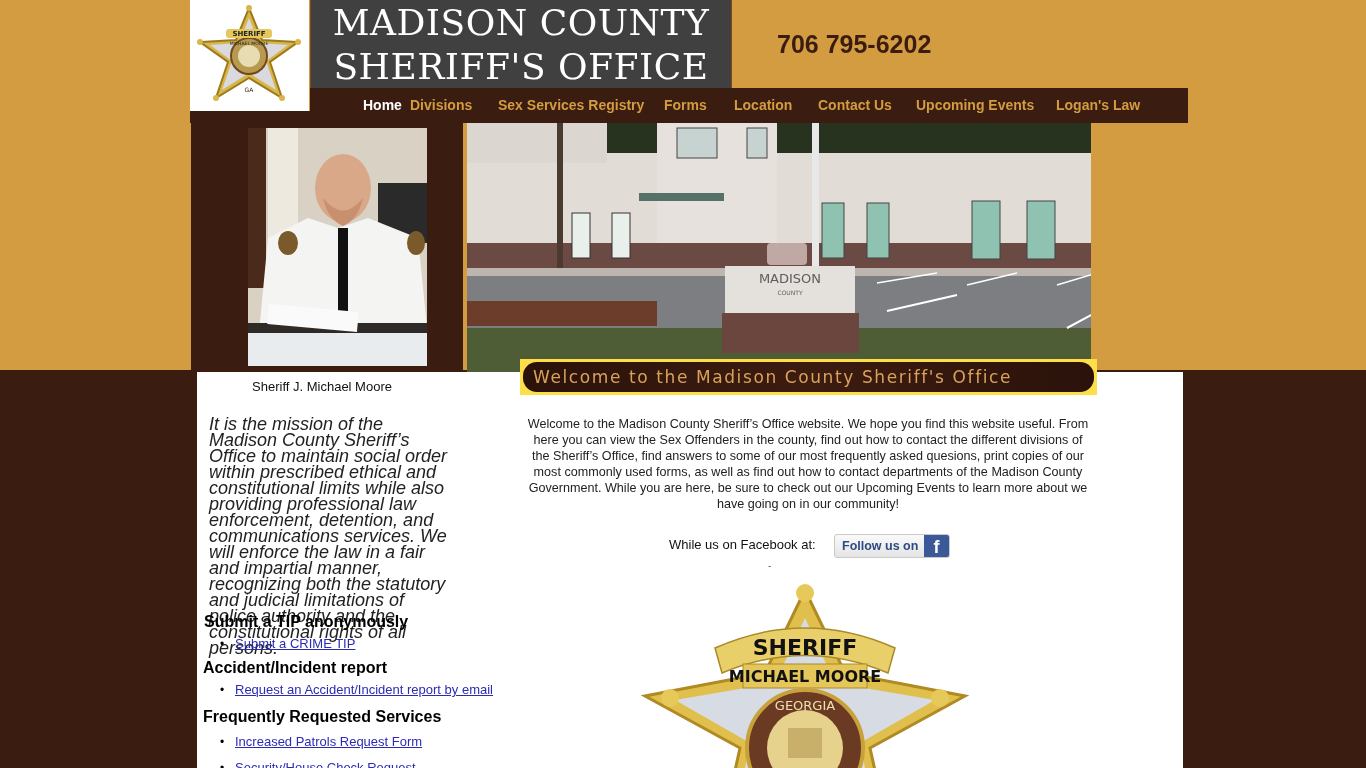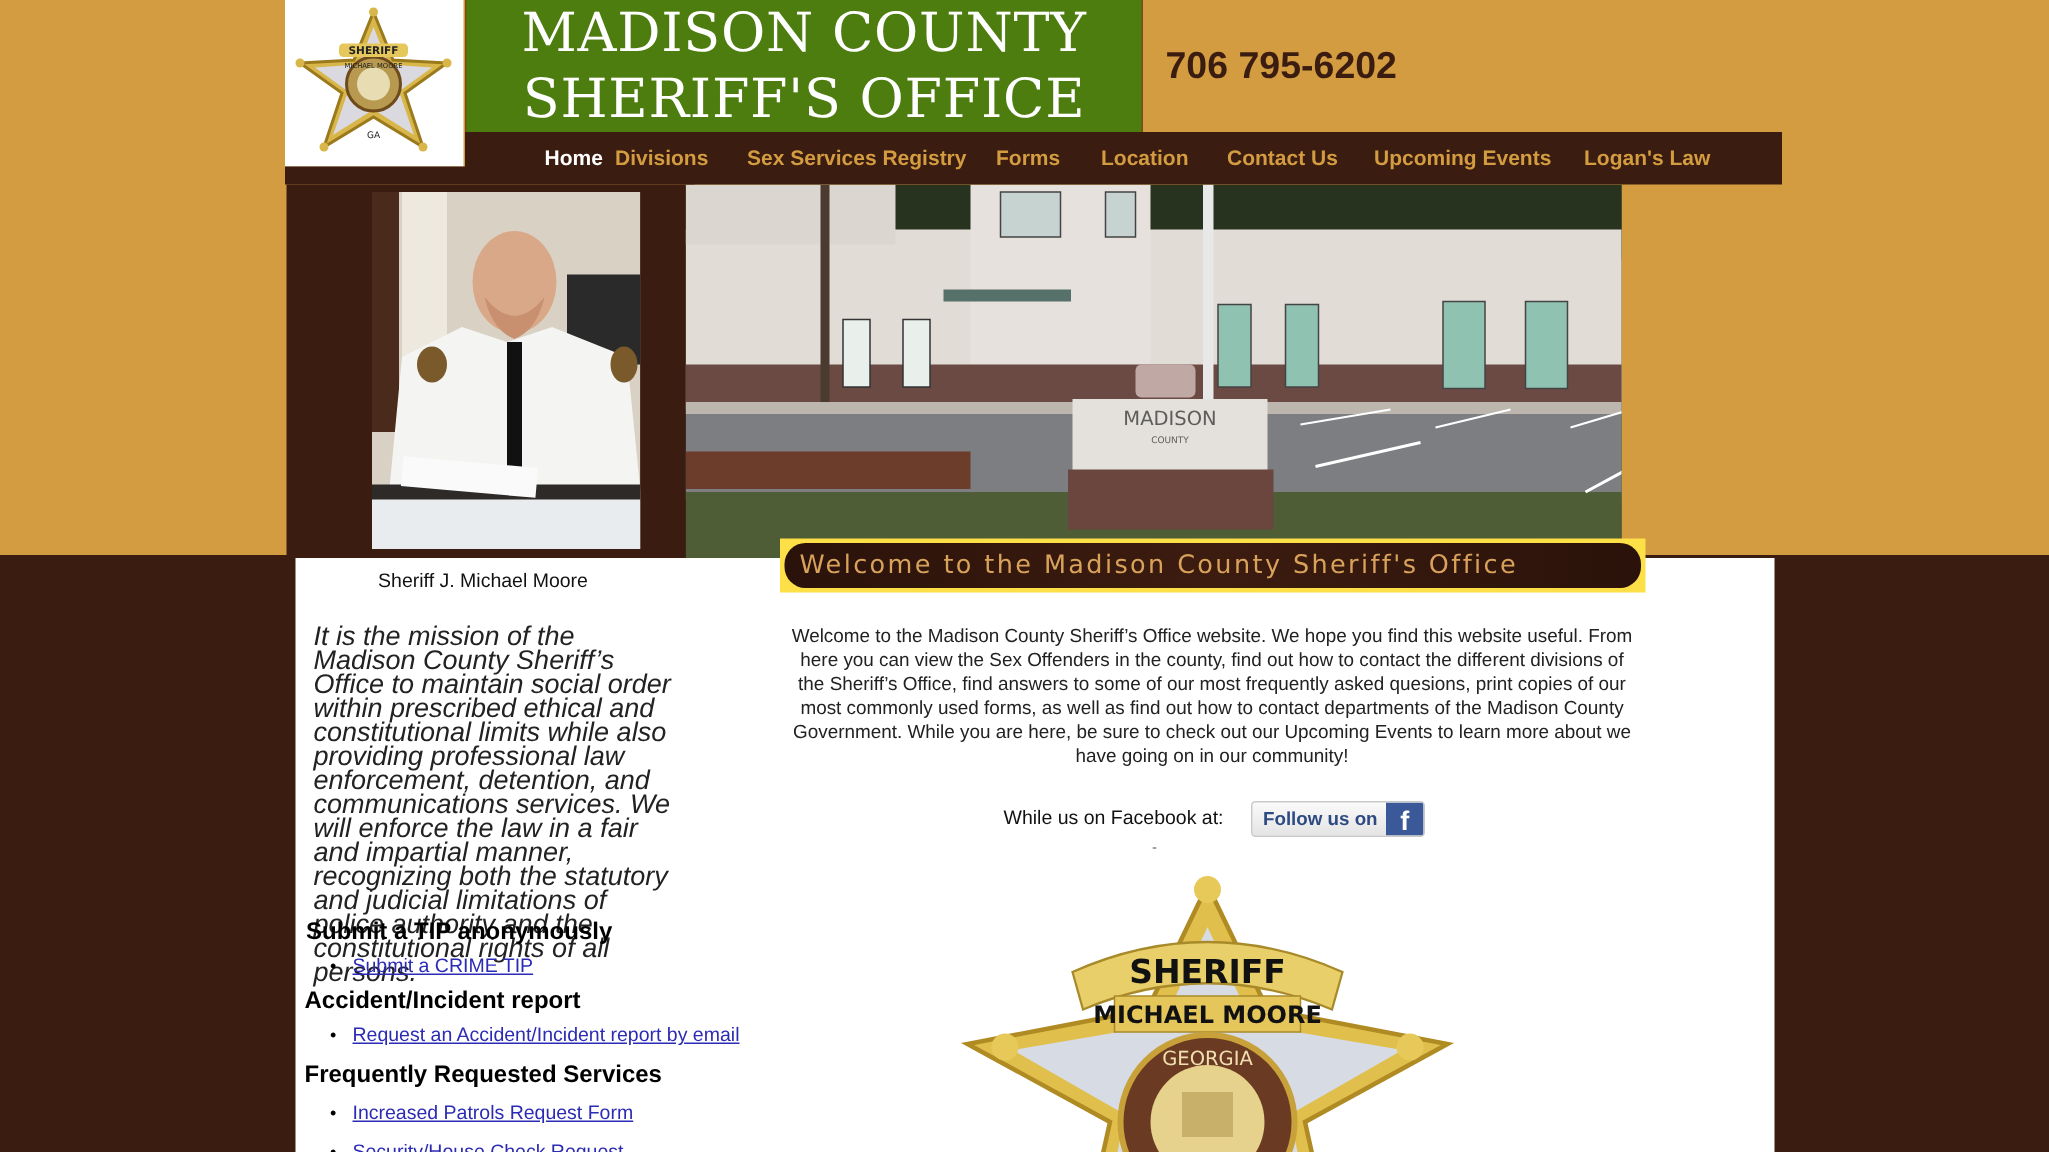--- a/index.html
+++ b/index.html
@@ -17,10 +17,9 @@
   
   #title-box {
     left:310px; top:0; width:420px; height:88px;
-    background:#4d7c0f; border:1px solid #7a4b1c; border-top:none;
+    background:#404040; border:1px solid #7a4b1c; border-top:none;
     color:#fff; font-family:"DejaVu Serif","Liberation Serif",serif;
     text-align:center;
-    padding-left:30px;
   }
   #title-box .l1 { position:absolute; left:0; right:0; top:2px; font-size:36px; line-height:42px; letter-spacing:0.5px; }
   #title-box .l2 { position:absolute; left:0; right:0; top:46px; font-size:36px; line-height:42px; letter-spacing:0.5px; }

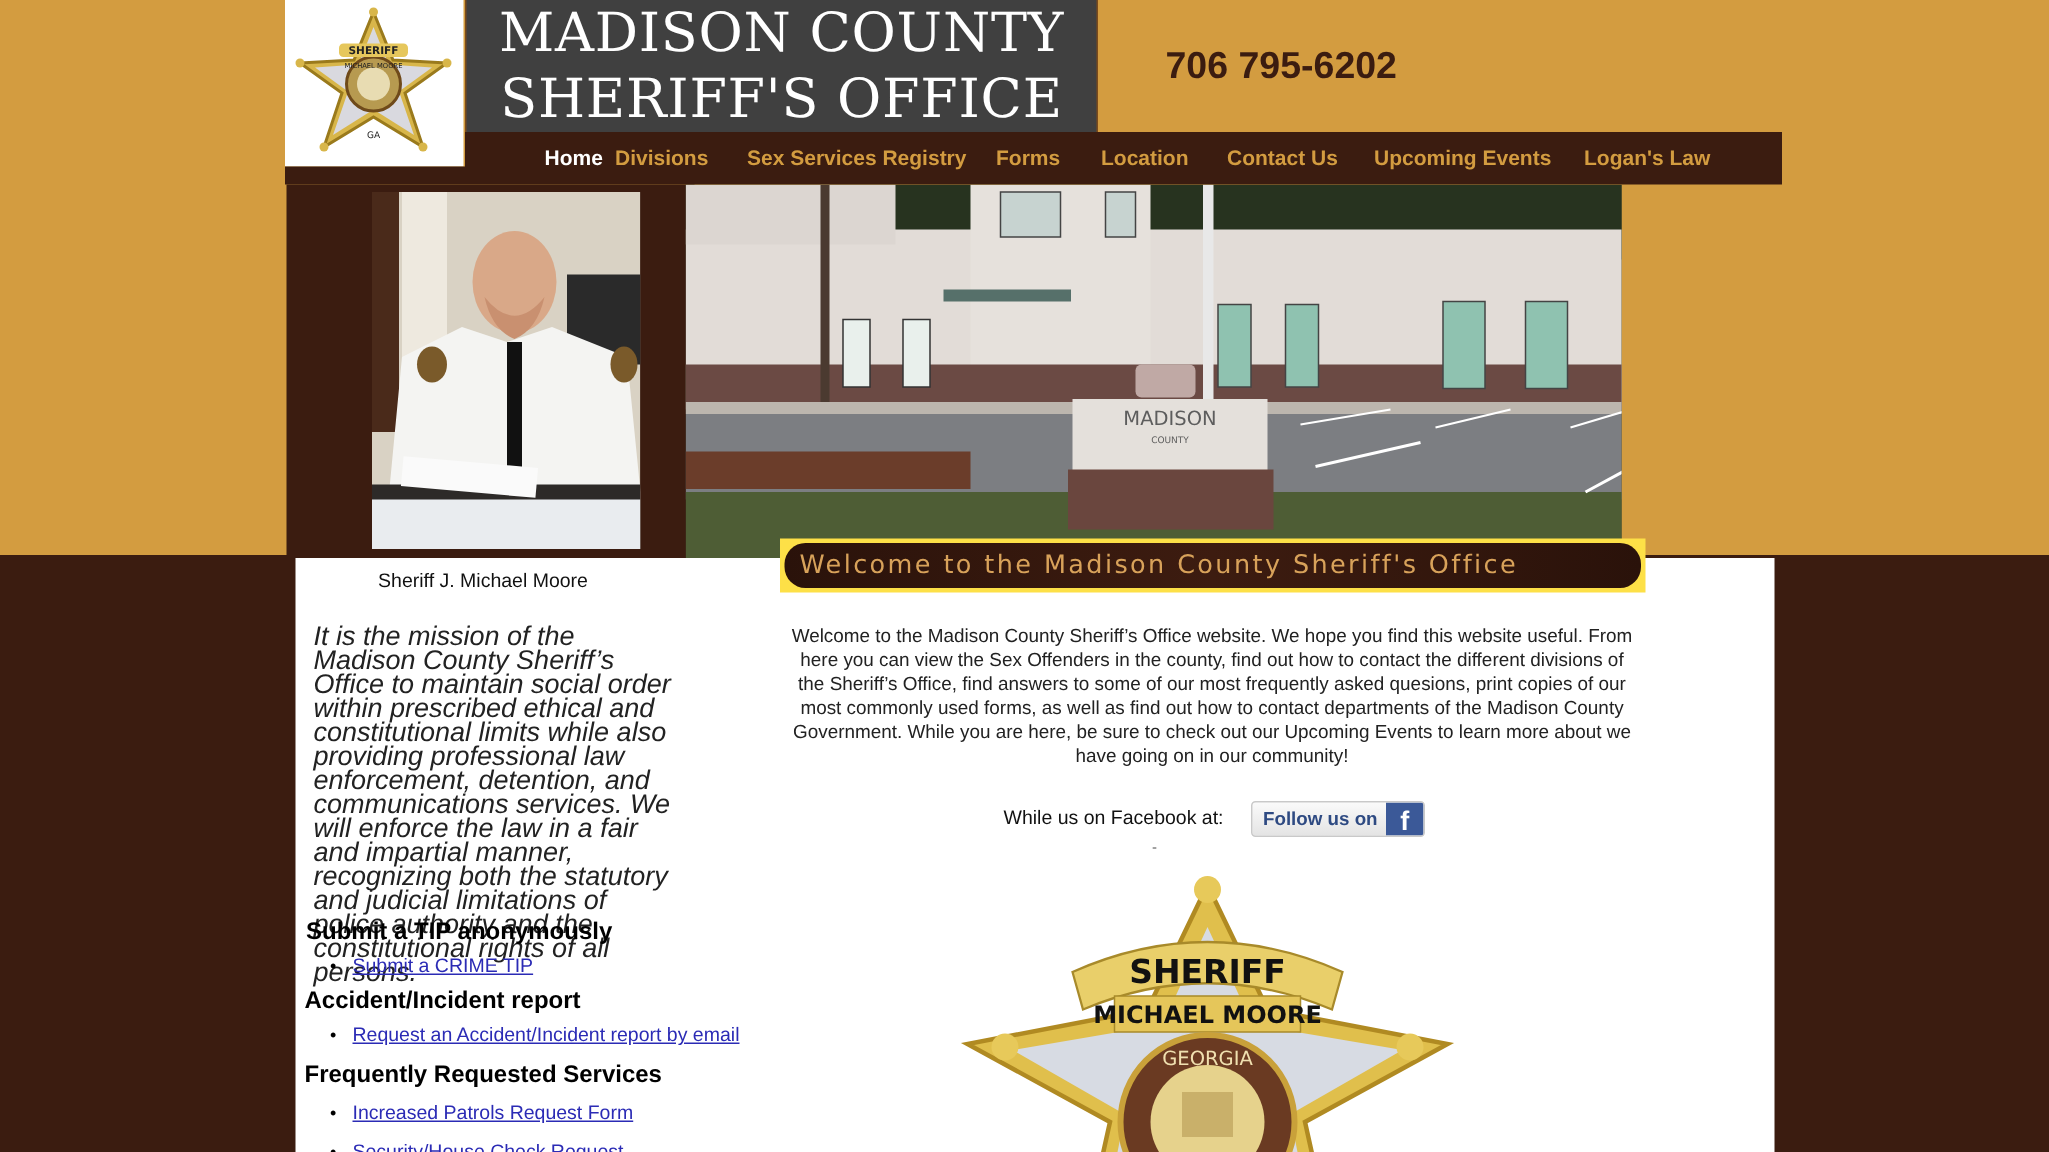--- a/index.html
+++ b/index.html
@@ -40,7 +40,7 @@
   #sheriff-photo { left:248px; top:128px; width:179px; height:238px; overflow:hidden; }
 
   
-  #hero { left:457px; top:123px; width:624px; height:277px; overflow:hidden; }
+  #hero { left:467px; top:123px; width:624px; height:277px; overflow:hidden; }
   #welcome-banner {
     left:520px; top:359px; width:577px; height:36px; background:#fde047;
   }

